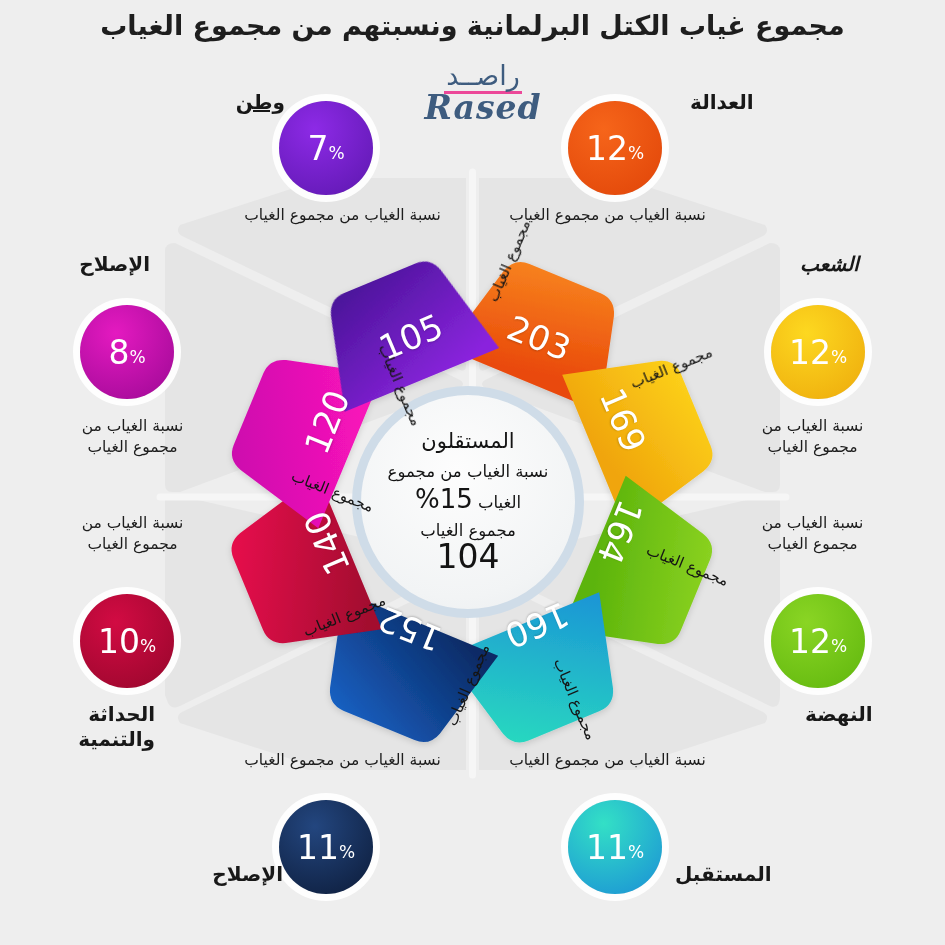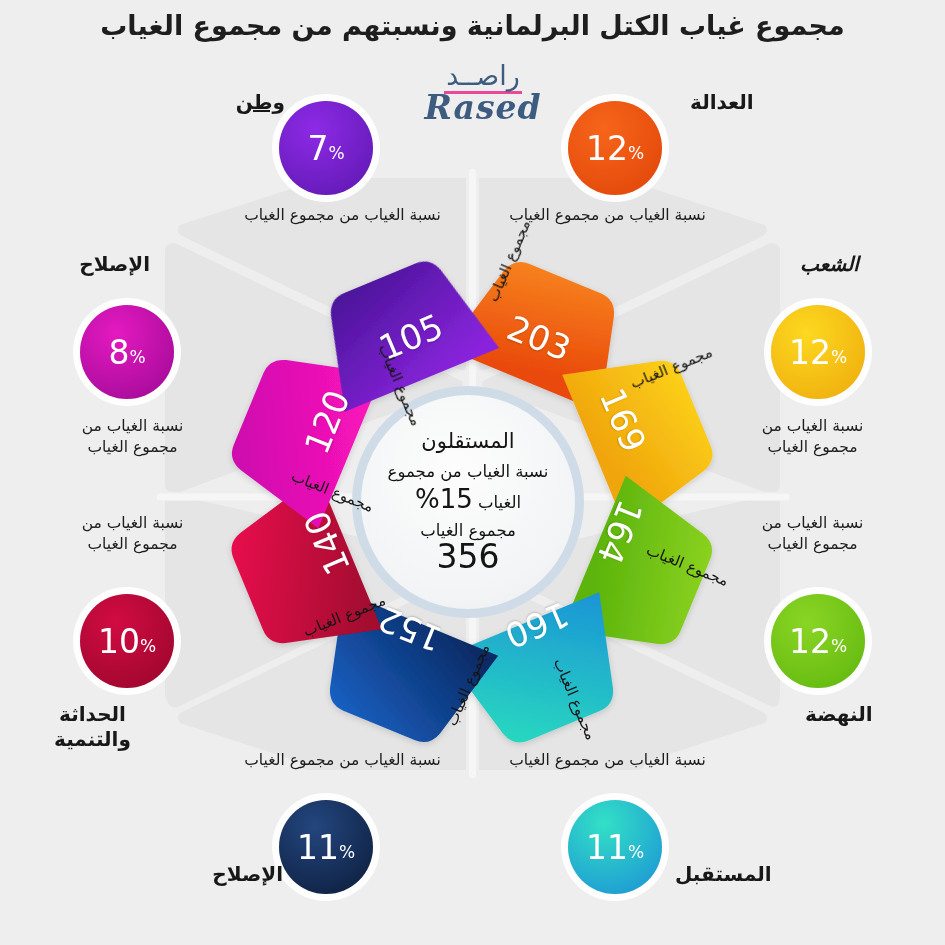--- a/index.html
+++ b/index.html
@@ -198,7 +198,7 @@
       <span class="num">15%</span>
     </div>
     <div class="c-tot-l">مجموع الغياب</div>
-    <div class="c-tot-v">356</div>
+    <div class="c-tot-v">104</div>
   </div>
 
   <div class="pnum" style="left:499px;top:318px;width:80px;transform:rotate(22deg);text-align:center;">203</div>

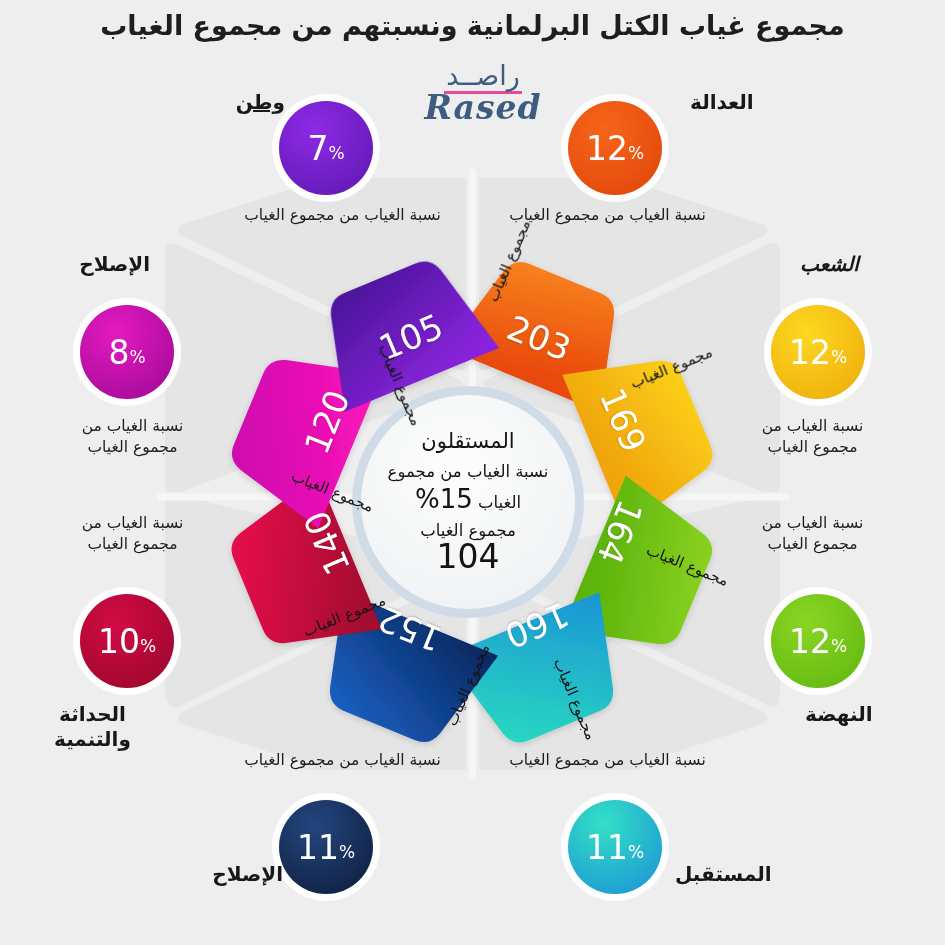--- a/index.html
+++ b/index.html
@@ -253,7 +253,7 @@
     <span class="pv">10</span>
     <span class="pc">%</span>
   </div>
-  <div class="pname" style="left:30px;top:702px;width:125px;text-align:center;">الحداثة
+  <div class="pname" style="left:30px;top:702px;width:125px;text-align:right;">الحداثة
 والتنمية</div>
   <div class="cap" style="left:35px;top:513px;width:195px;text-align:center;">نسبة الغياب من
 مجموع الغياب</div>

